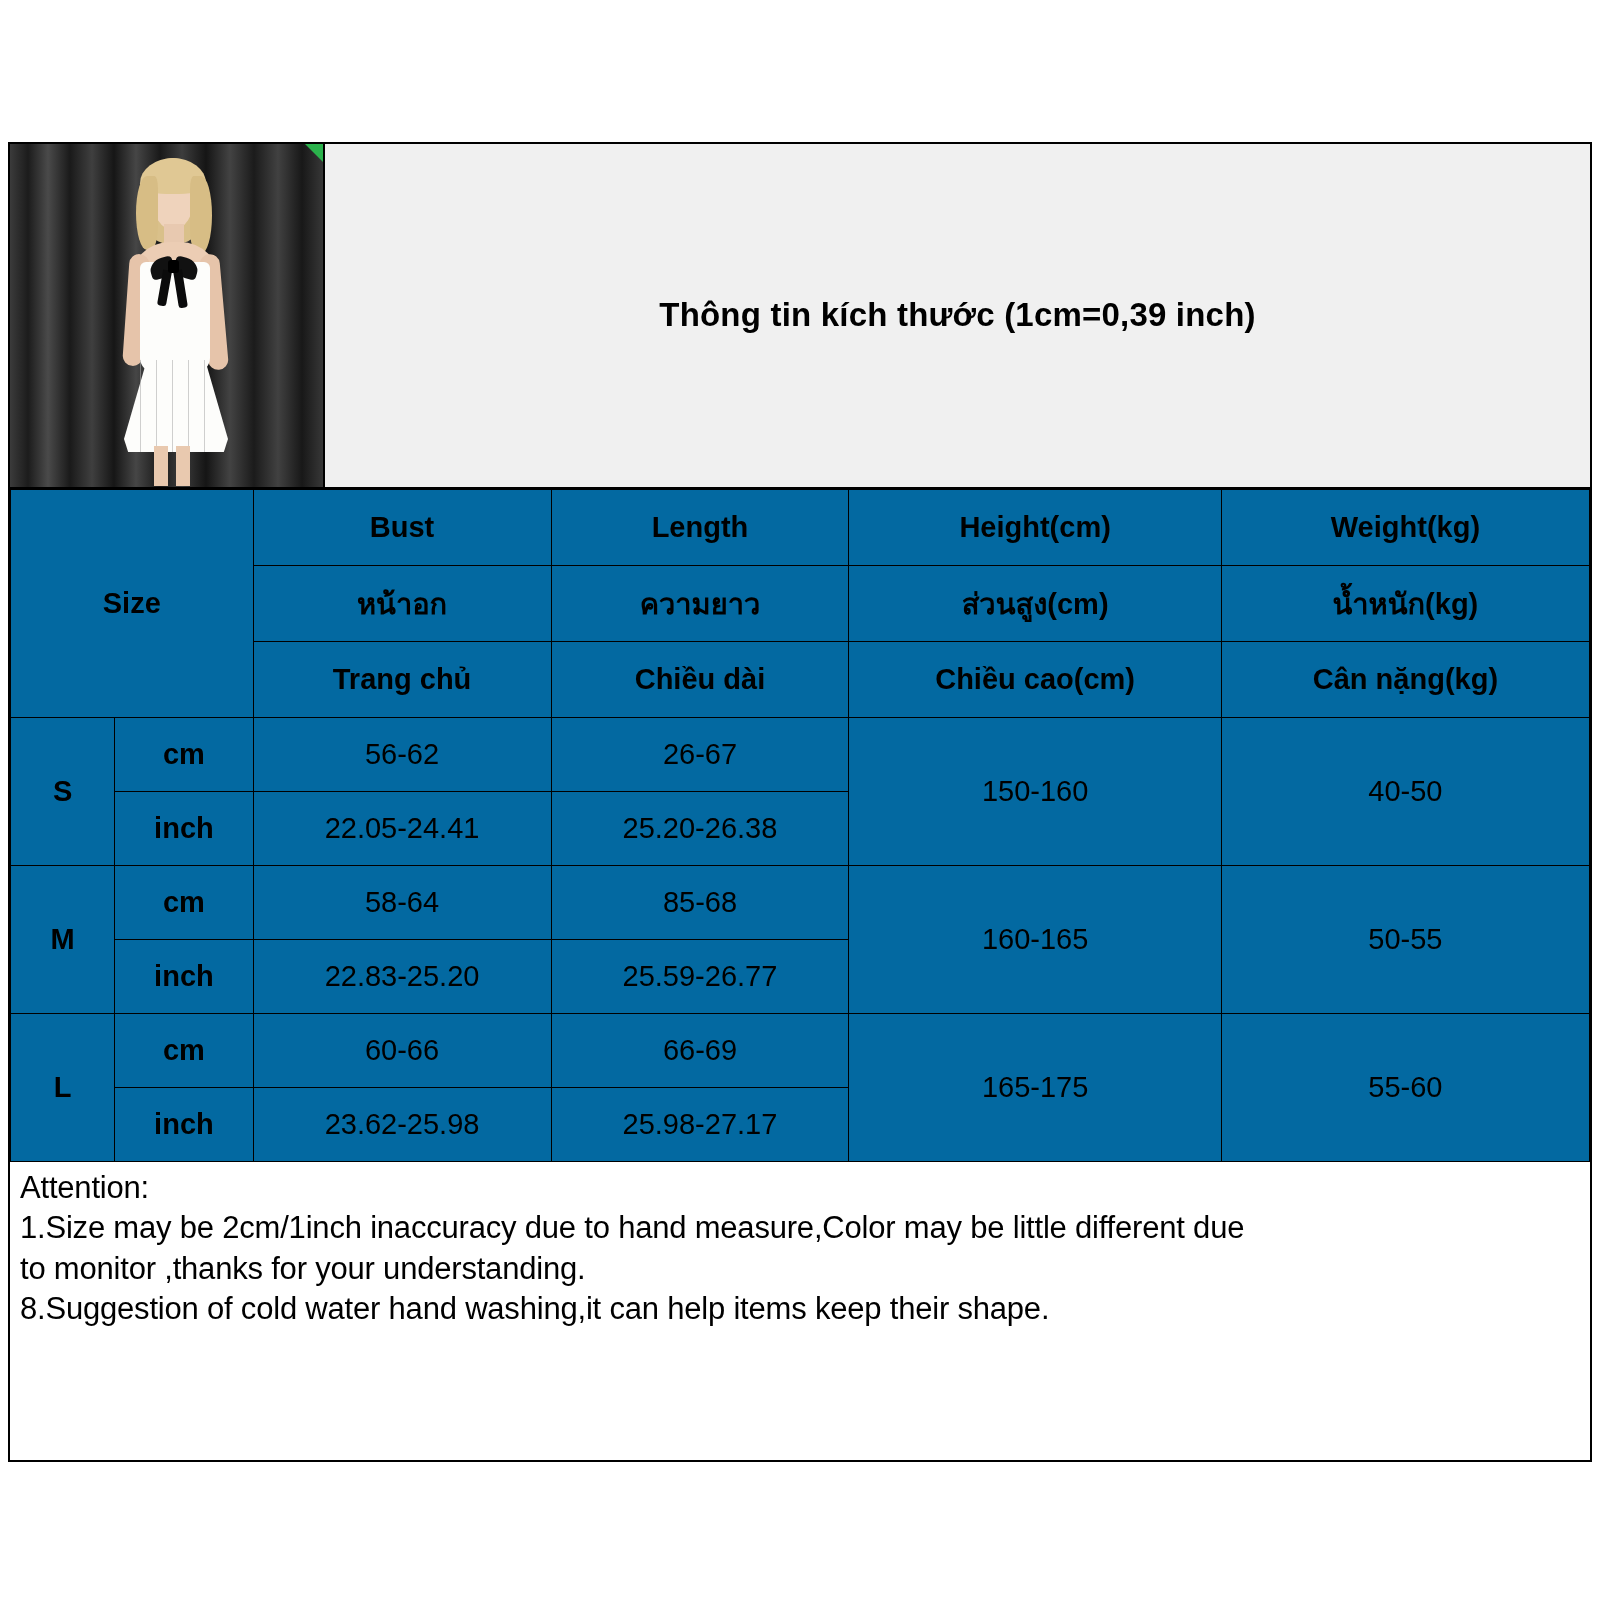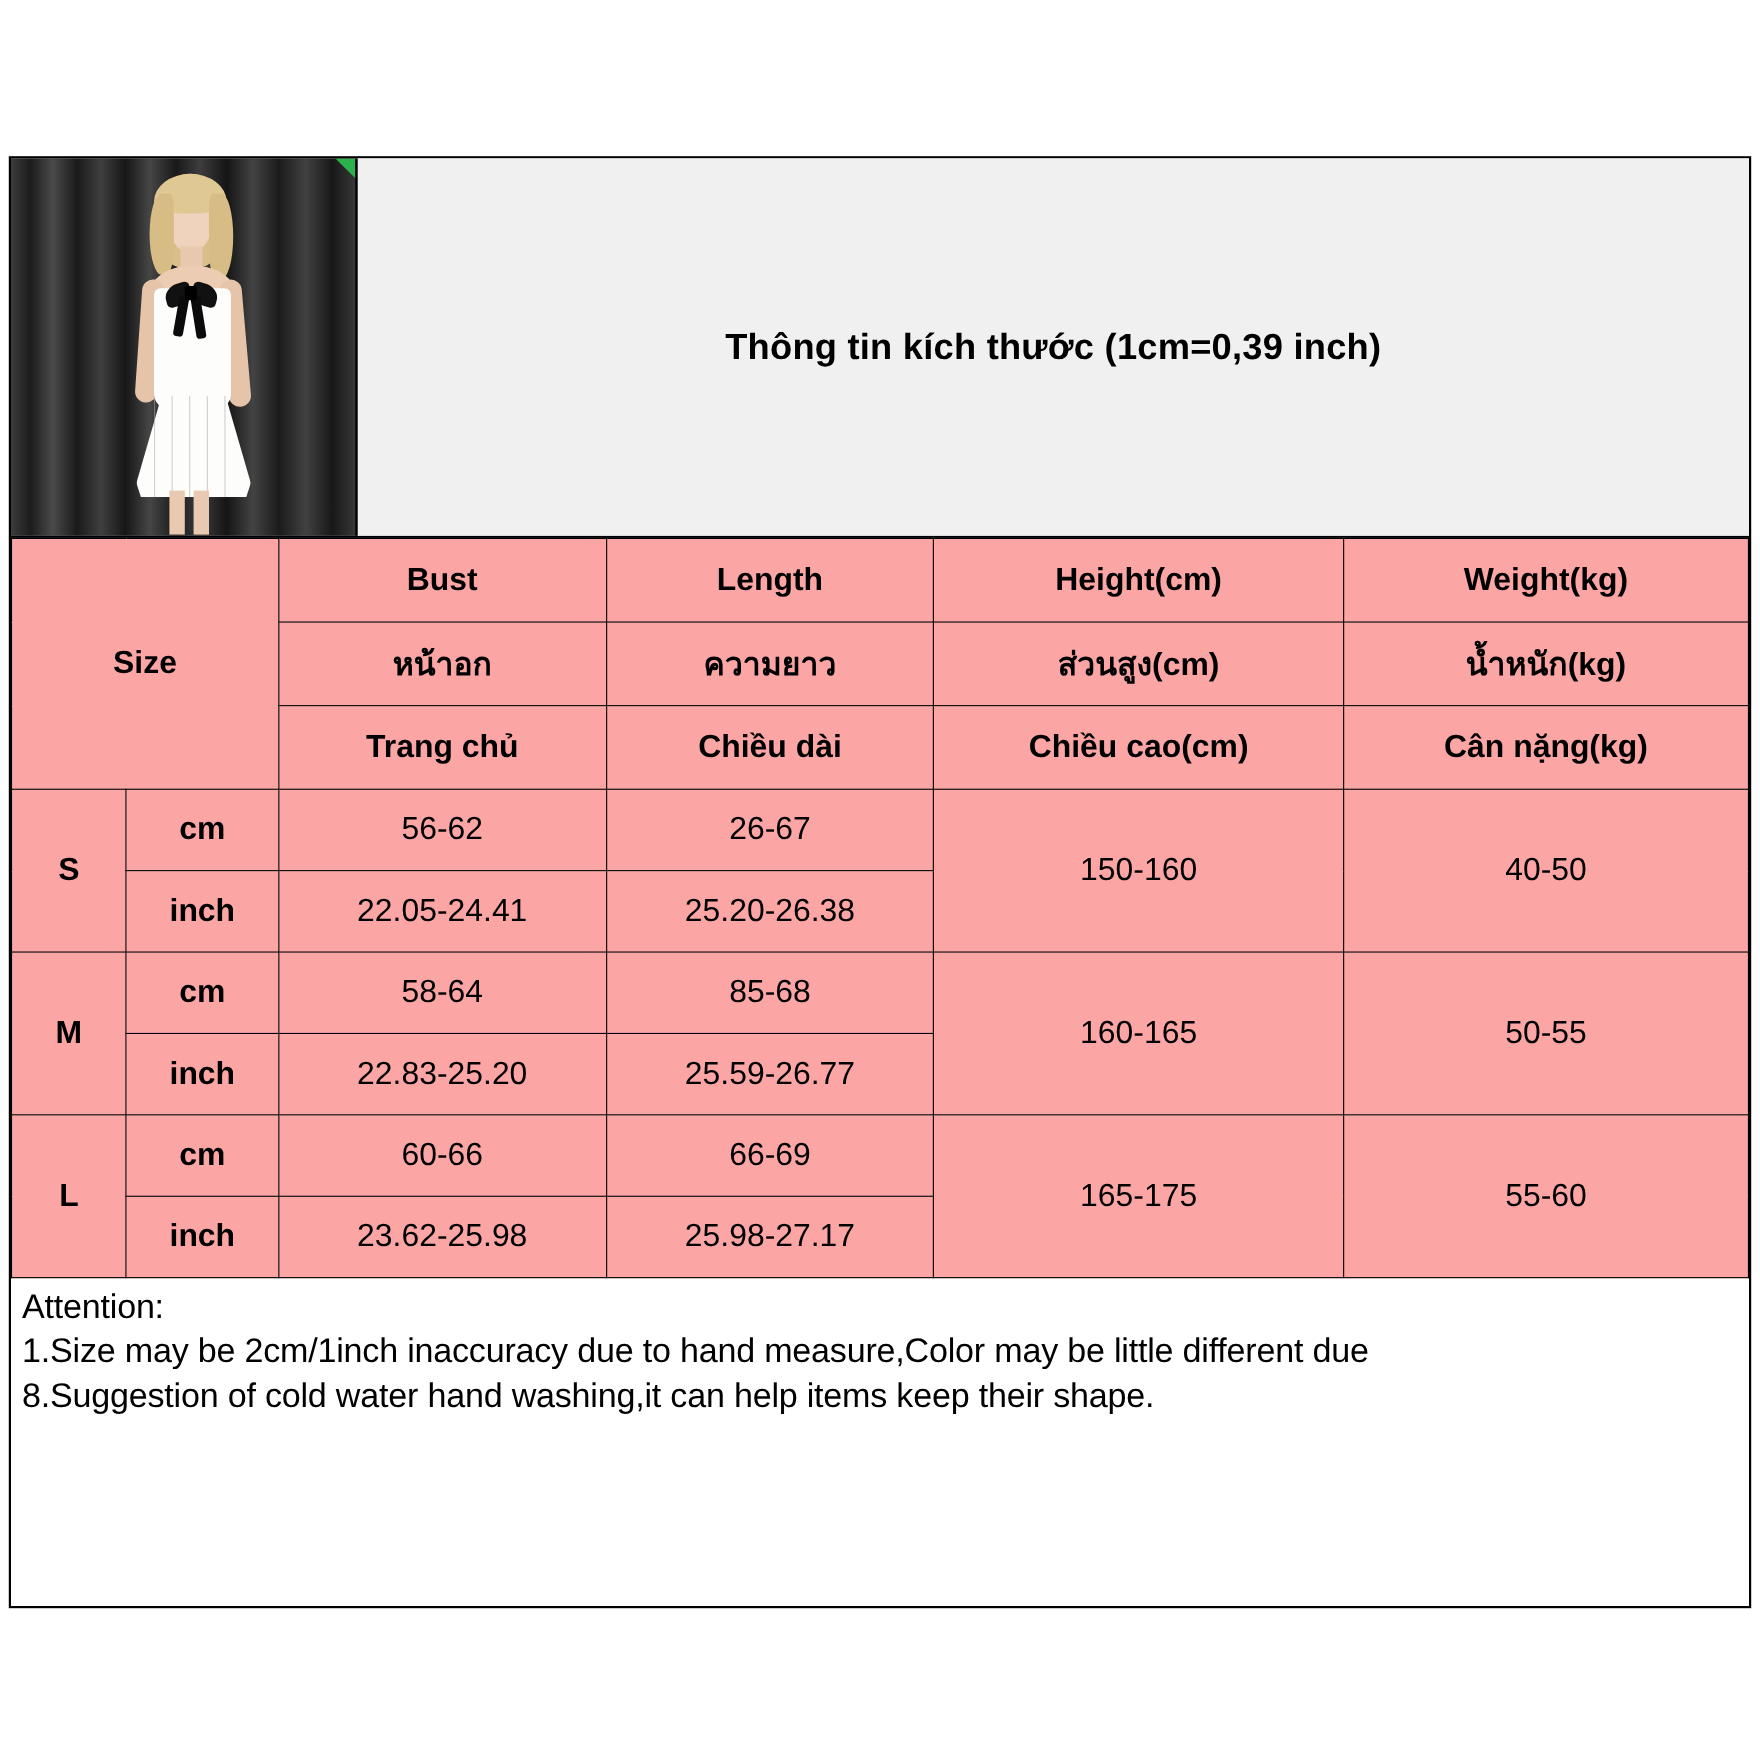--- a/index.html
+++ b/index.html
@@ -230,7 +230,7 @@
     border: 1px solid #000;
     text-align: center;
     vertical-align: middle;
-    background: #fca5a5;
+    background: #0369a1;
     font-size: 29px;
     padding: 0;
   }

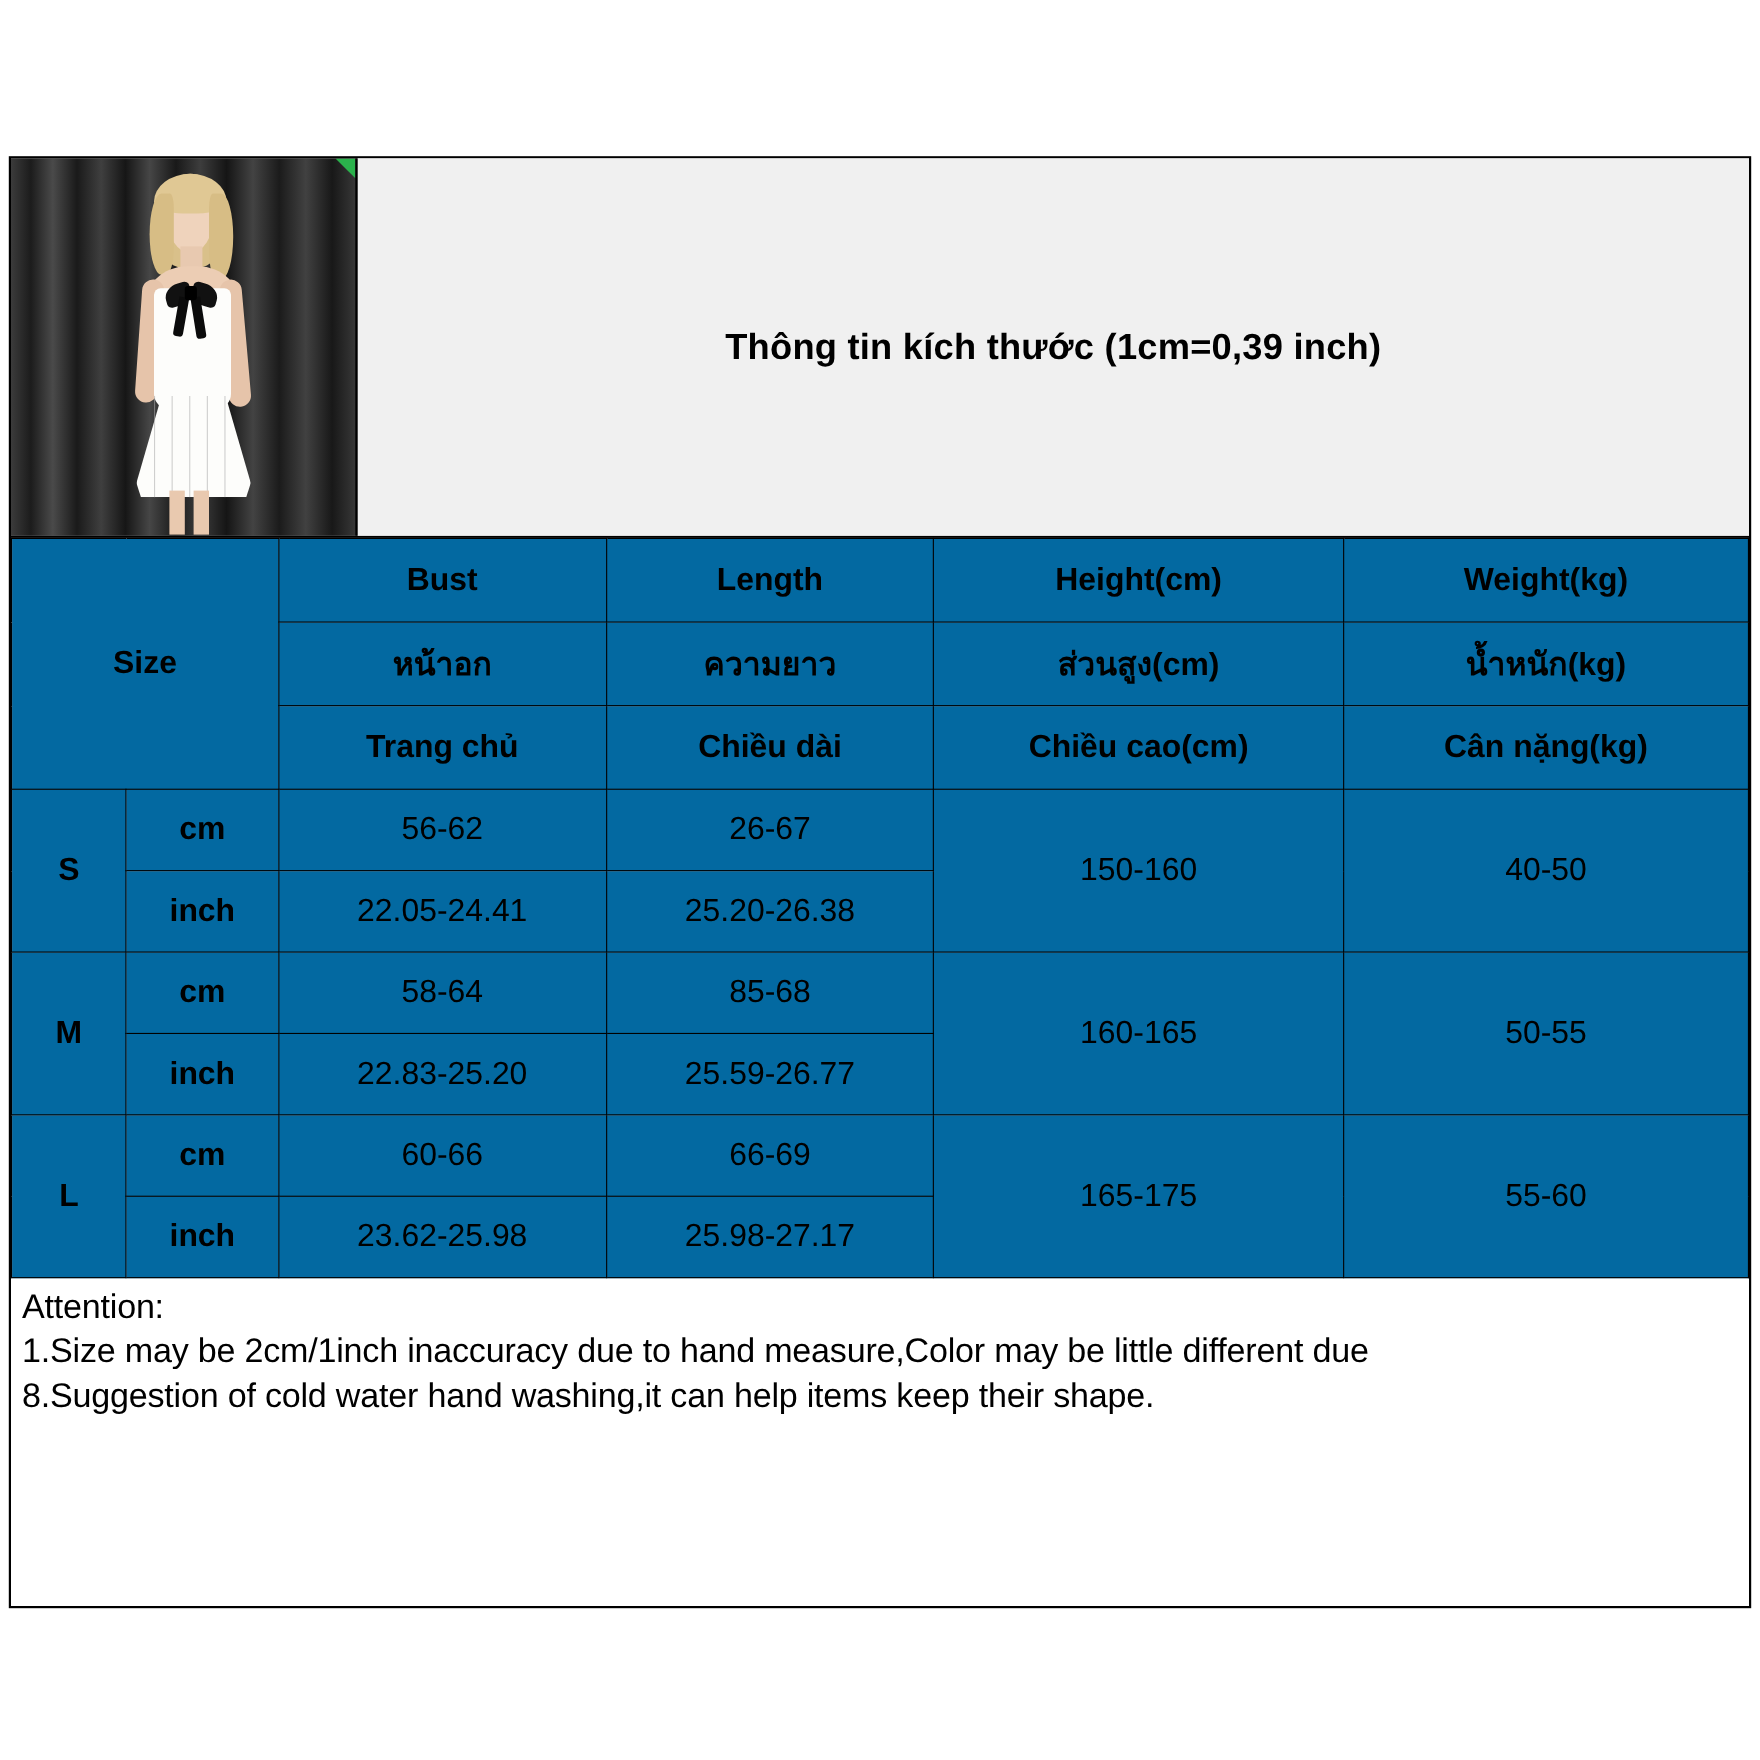--- a/index.html
+++ b/index.html
@@ -399,6 +399,7 @@
   <div class="attention">
     <div>Attention:</div>
     <div>1.Size may be 2cm/1inch inaccuracy due to hand measure,Color may be little different due</div>
+    <div>to monitor ,thanks for your understanding.</div>
     <div>8.Suggestion of cold water hand washing,it can help items keep their shape.</div>
   </div>
 

